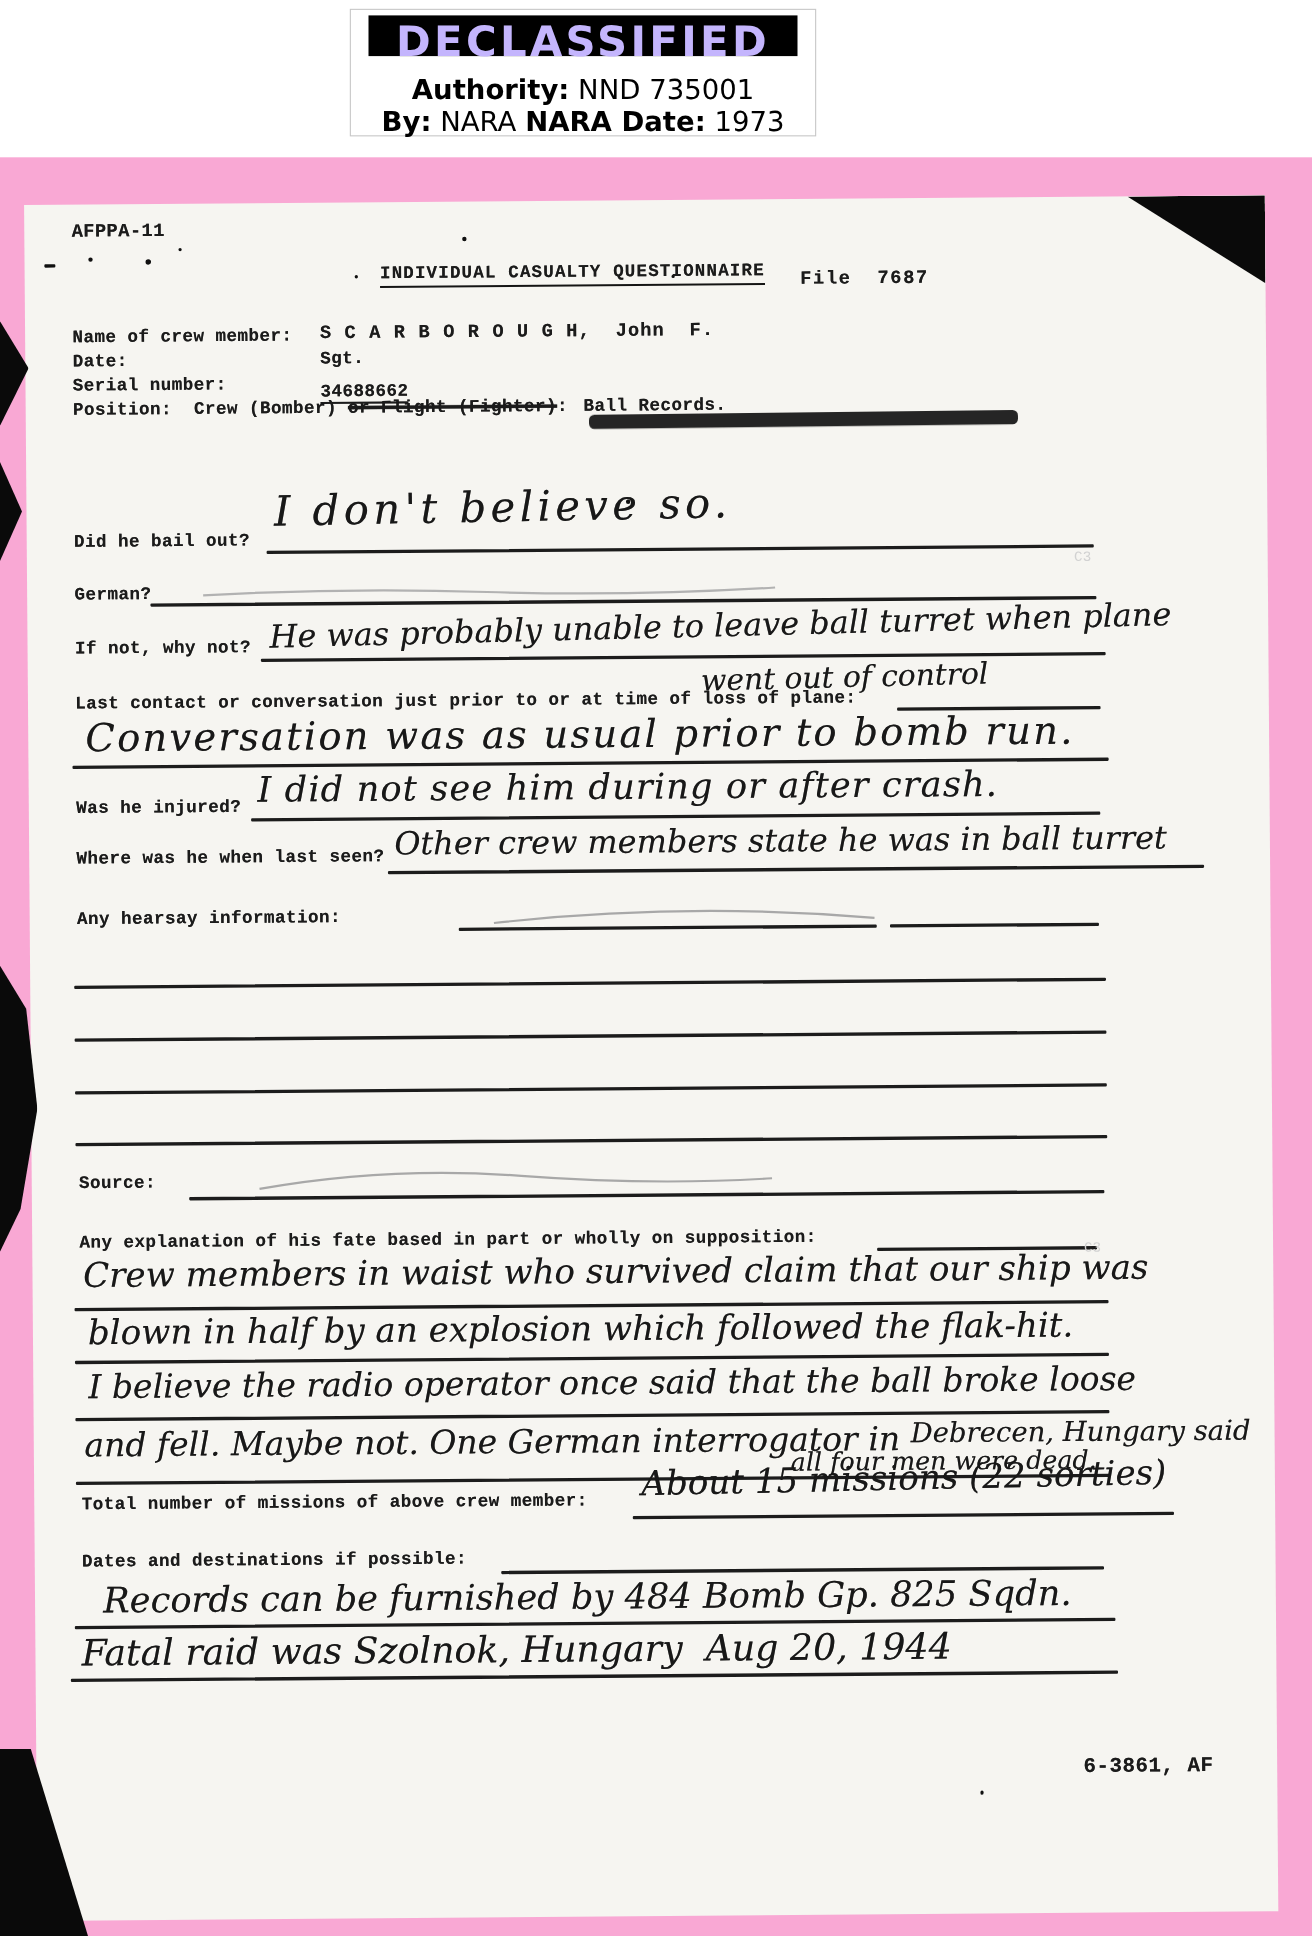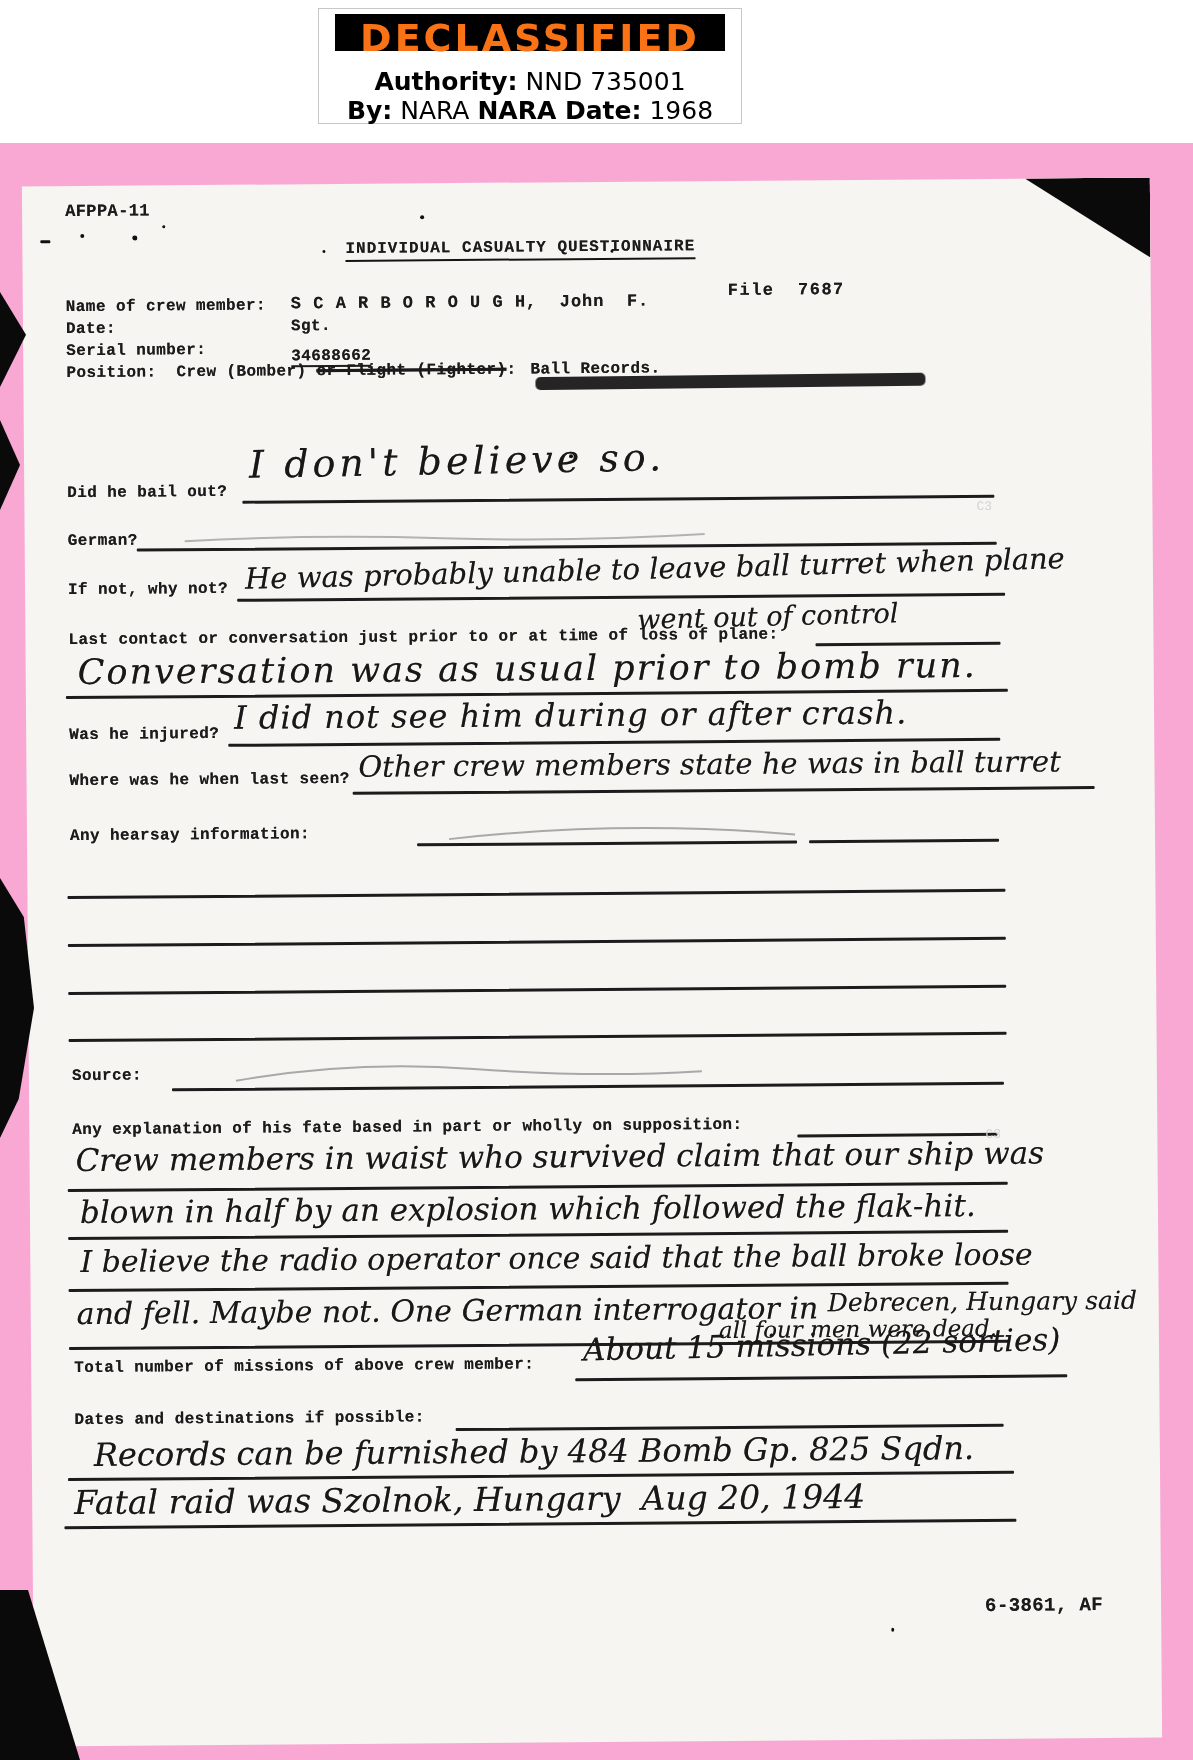--- a/index.html
+++ b/index.html
@@ -11,7 +11,7 @@
          border:1px solid #c7c7c7;box-sizing:border-box;text-align:center;
          font-family:"DejaVu Sans","Liberation Sans",sans-serif;}
   .stamp-bar{position:absolute;left:16px;right:16px;top:5px;height:37px;background:#000;
-             color:#f97316;font-weight:bold;font-size:38px;line-height:49px;letter-spacing:3px;}
+             color:#c4b5fd;font-weight:bold;font-size:38px;line-height:49px;letter-spacing:3px;}
   .stamp-line1{position:absolute;left:0;right:0;top:58px;font-size:25px;color:#000;}
   .stamp-line2{position:absolute;left:0;right:0;top:87px;font-size:25px;color:#000;}
   .b{font-weight:bold;}

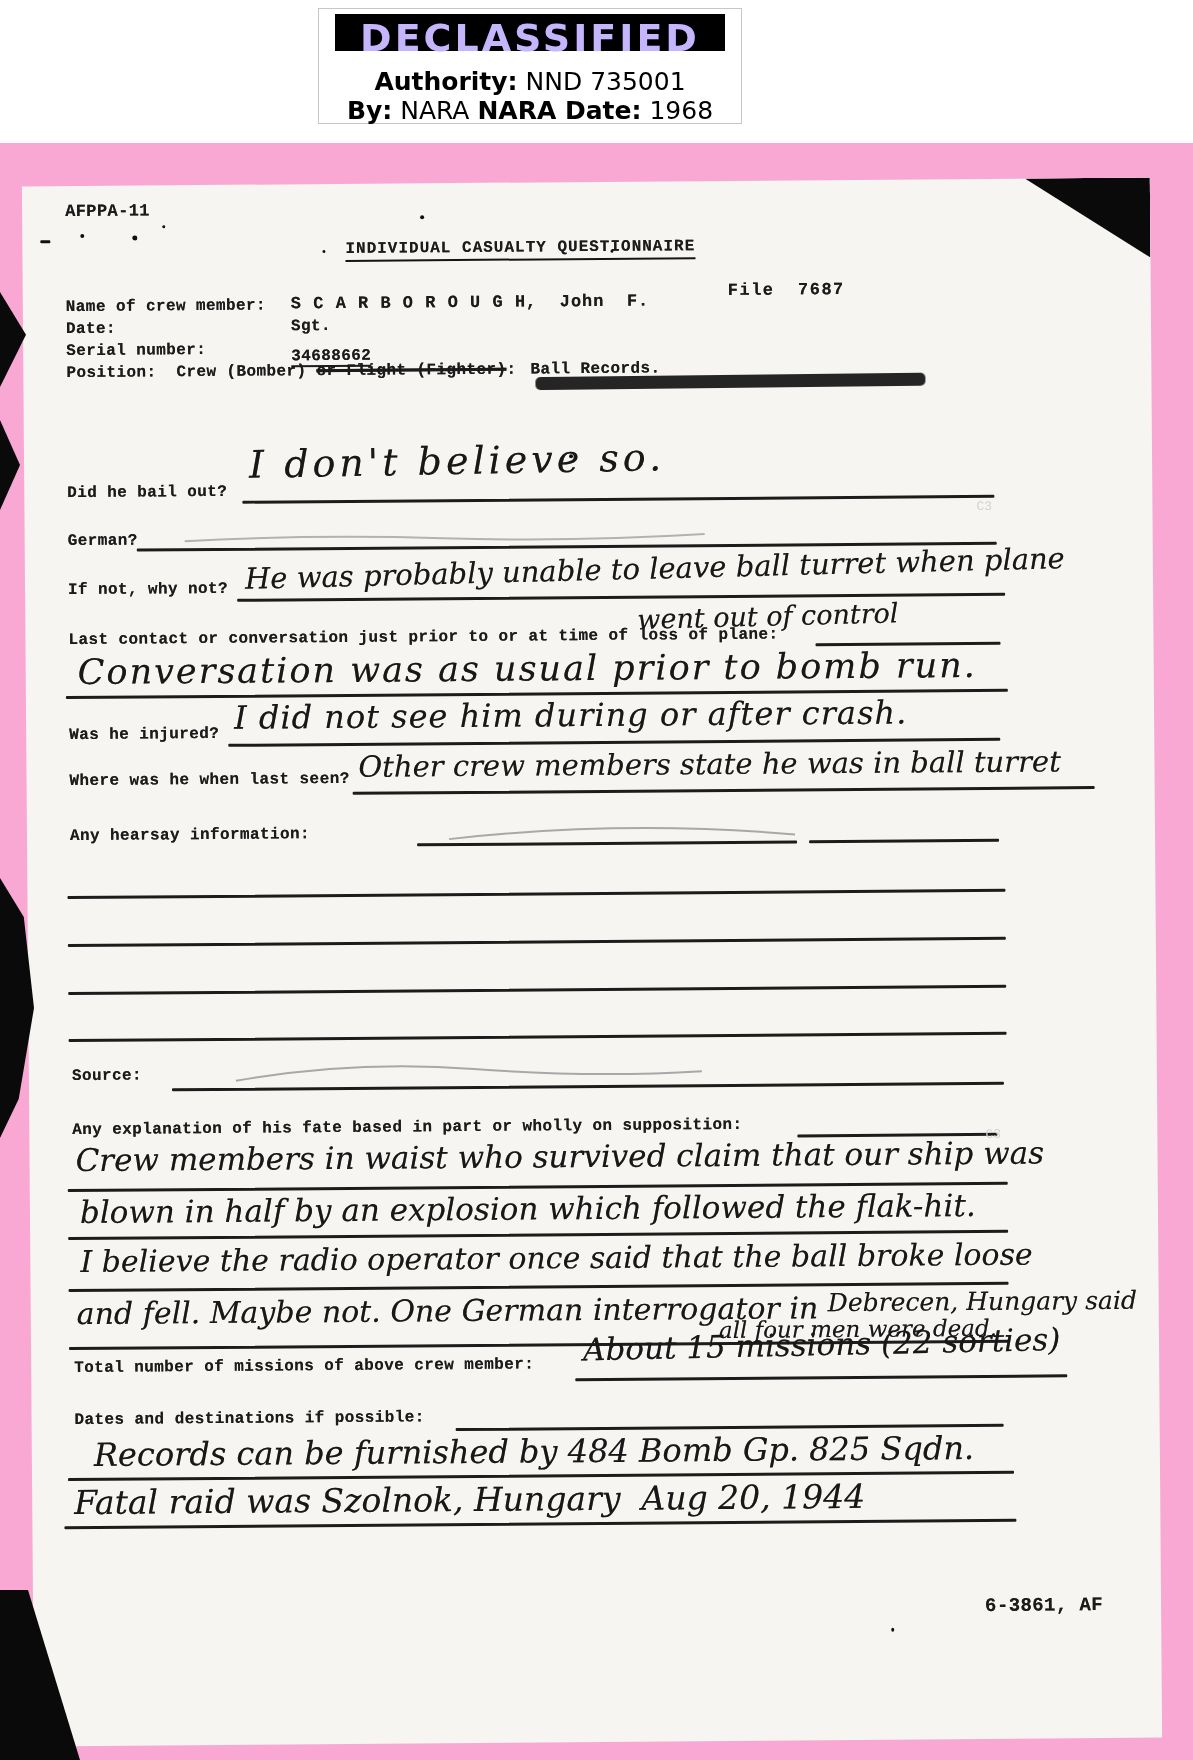--- a/index.html
+++ b/index.html
@@ -50,7 +50,7 @@
   <div class="stamp">
     <div class="stamp-bar">DECLASSIFIED</div>
     <div class="stamp-line1"><span class="b">Authority:</span><span> NND 735001</span></div>
-    <div class="stamp-line2"><span class="b">By:</span><span> NARA  </span><span class="b">NARA Date:</span><span> 1968</span></div>
+    <div class="stamp-line2"><span class="b">By:</span><span> NARA  </span><span class="b">NARA Date:</span><span> 1973</span></div>
   </div>
 
   <div class="blackfield">

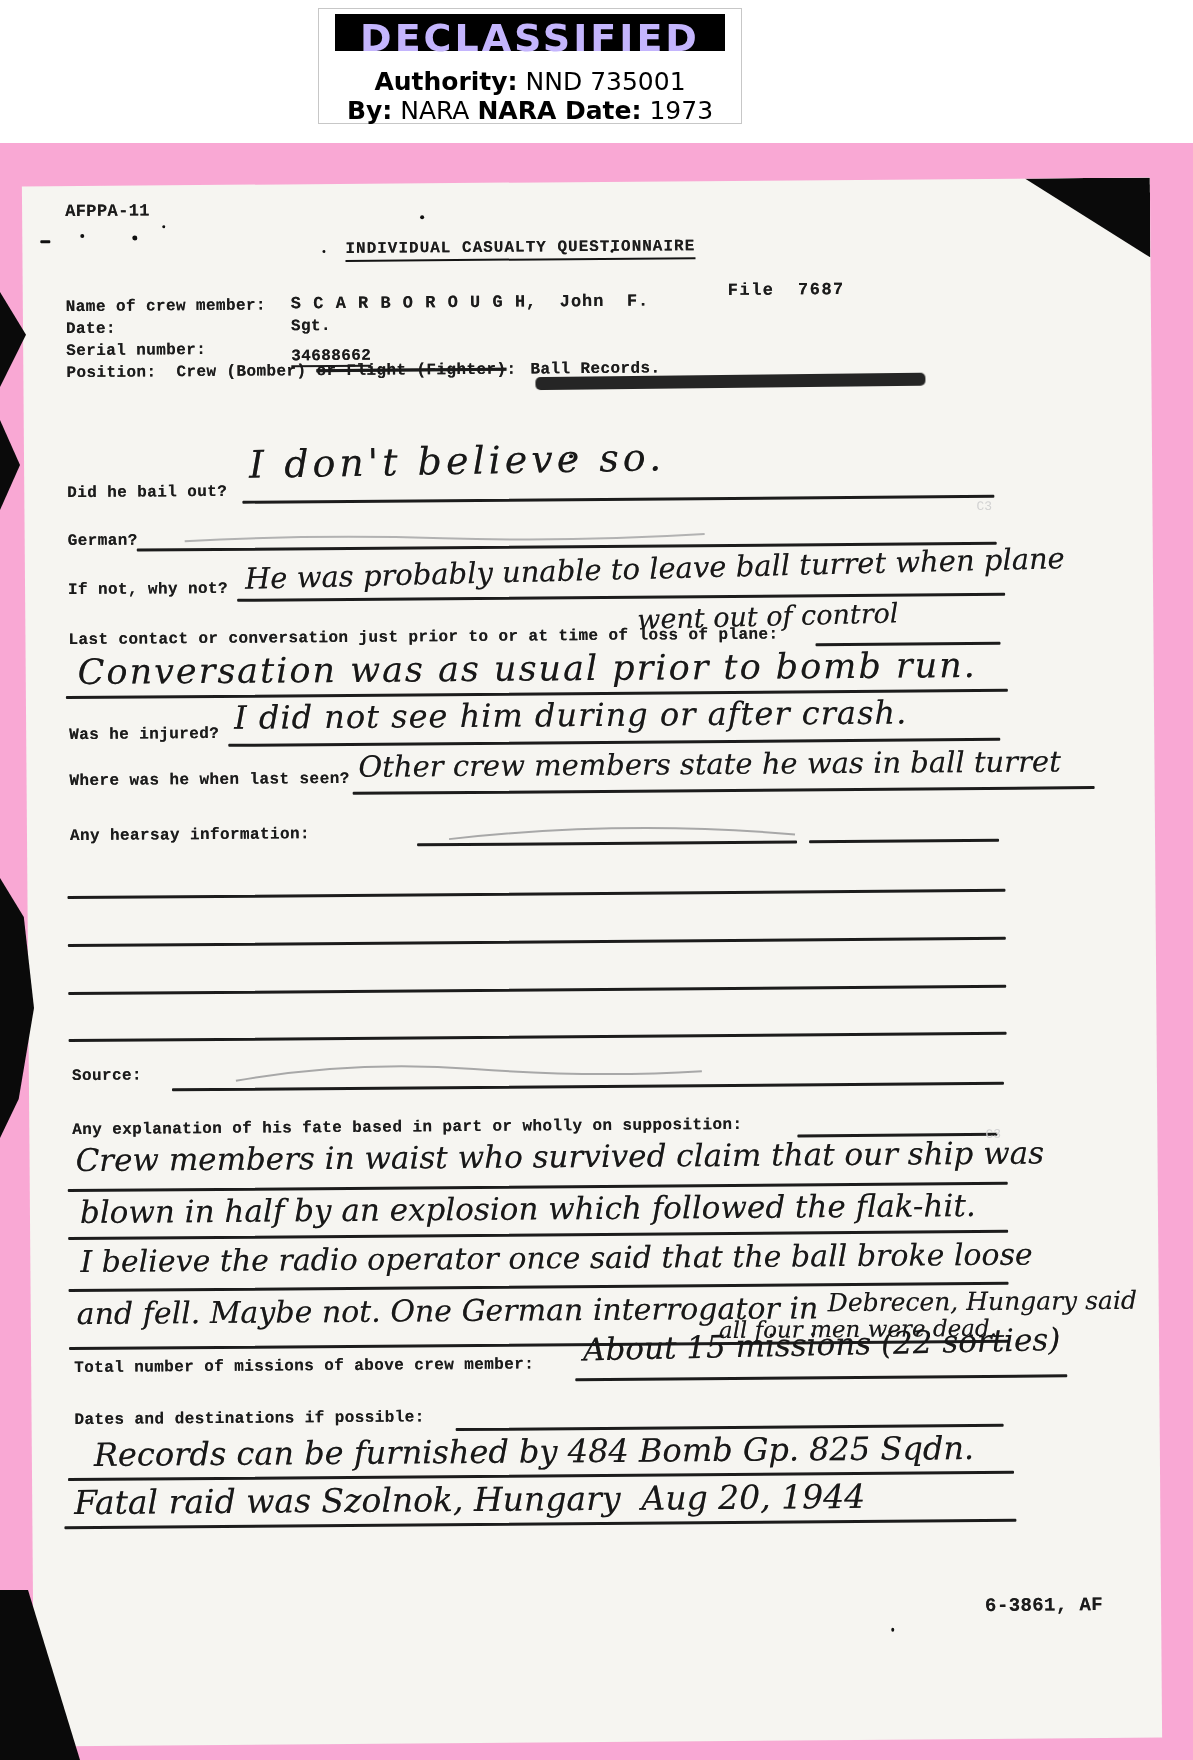--- a/index.html
+++ b/index.html
@@ -75,7 +75,7 @@
 
       <div class="typed" style="left:43px;top:16px;font-size:17px;">AFPPA-11</div>
       <div class="typed titleu" style="left:323px;top:56px;">INDIVIDUAL CASUALTY QUESTIONNAIRE</div>
-      <div class="typed" style="left:705px;top:64px;font-size:17px;letter-spacing:1.5px;margin-top:36px;">File  7687</div>
+      <div class="typed" style="left:705px;top:64px;font-size:17px;letter-spacing:1.5px;">File  7687</div>
 
       <div class="typed" style="left:43px;top:112px;">Name of crew member:</div>
       <div class="typed" style="left:268px;top:110px;font-size:17px;letter-spacing:1px;">S C A R B O R O U G H,  John  F.</div>

